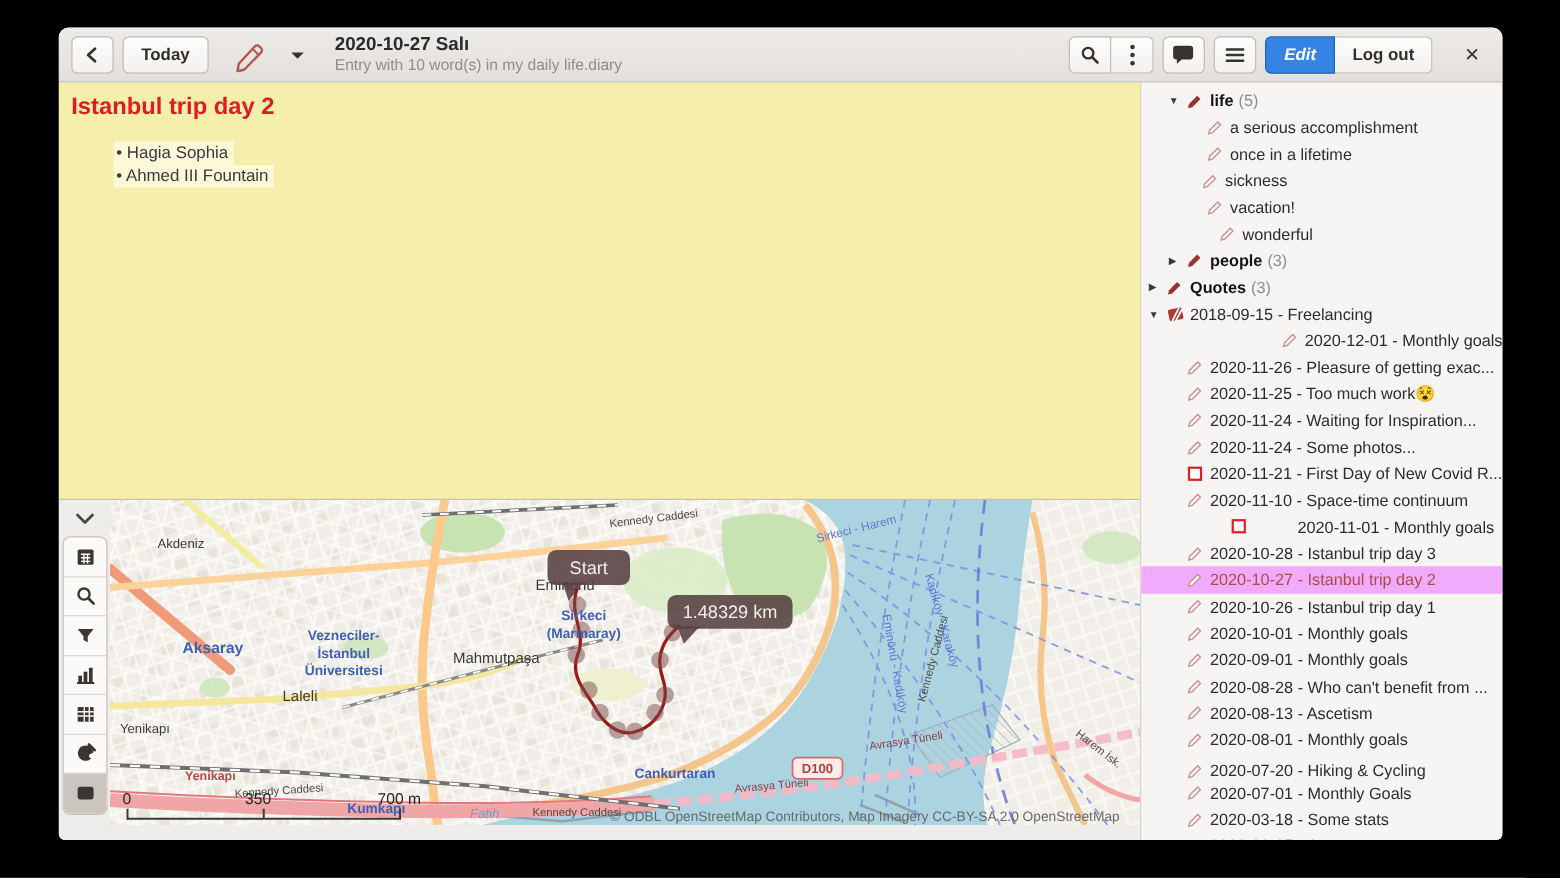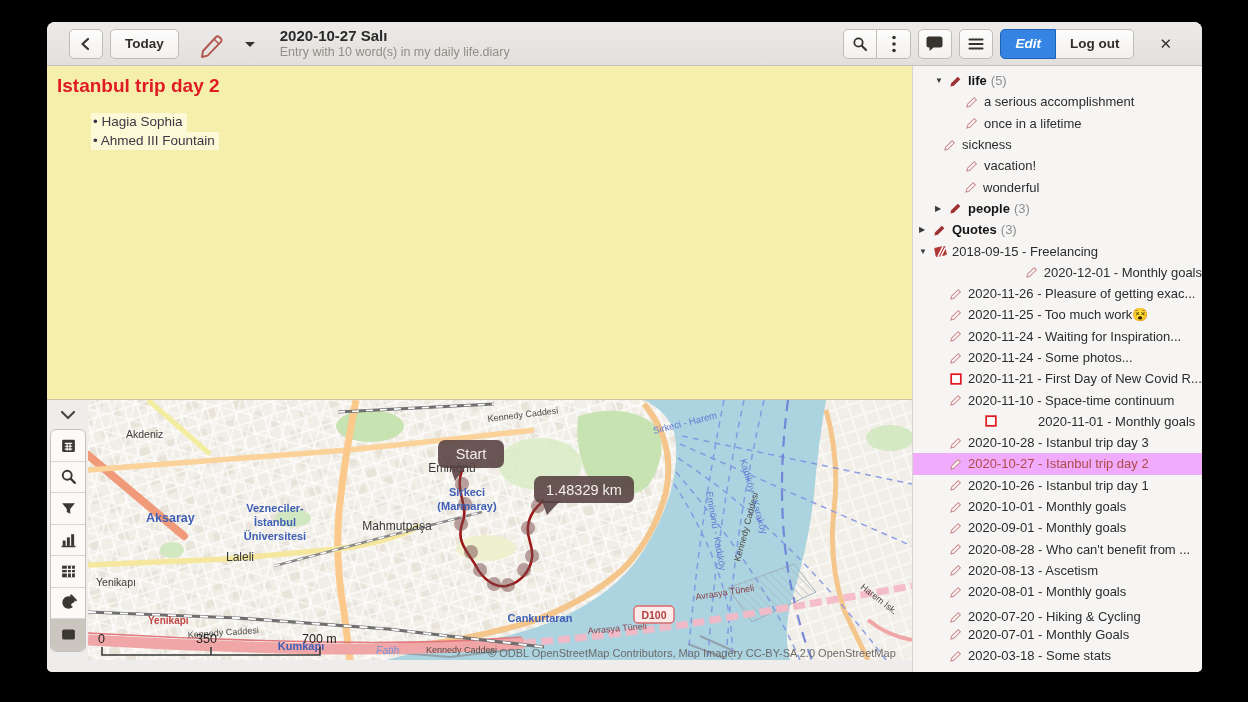--- a/index.html
+++ b/index.html
@@ -10,7 +10,7 @@
           display:flex;flex-direction:column;}
   
   .titlebar{height:44px;flex:0 0 44px;display:flex;align-items:center;gap:7px;
-            padding:0 22px;background:linear-gradient(#edebe9,#e2dfdc);
+            padding:0 10px;background:linear-gradient(#edebe9,#e2dfdc);
             border-bottom:1px solid #c6c0ba;}
   .tb-btn{height:30px;border:1px solid #c2bcb6;border-radius:5px;
           background:linear-gradient(#fdfdfd,#f3f1ef);

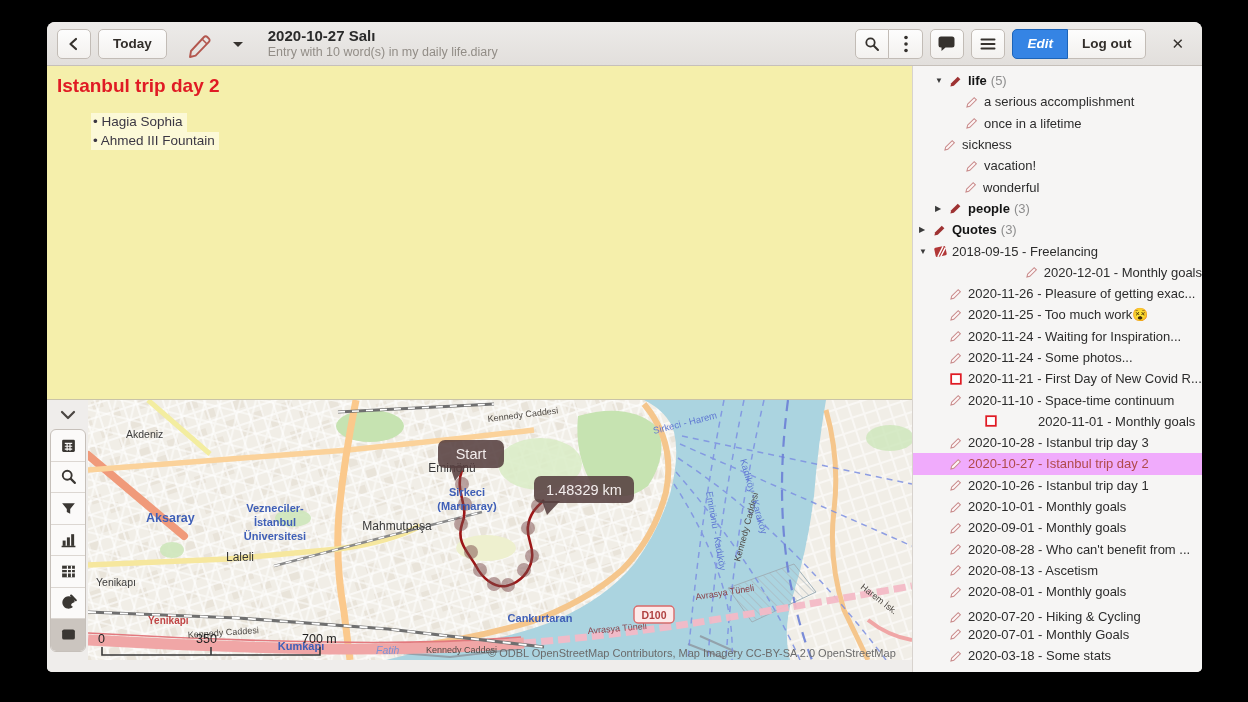--- a/index.html
+++ b/index.html
@@ -372,7 +372,7 @@
             </span>
             <span class="tree-label">once in a lifetime</span>
           </div>
-          <div class="tree-row" style="padding-left: 16px; text-align: center;">
+          <div class="tree-row" style="padding-left: 34px; text-align: center;">
             <span class="expander"></span>
             <span class="tree-icon">
               <svg width="14" height="14" viewBox="0 0 16 16">

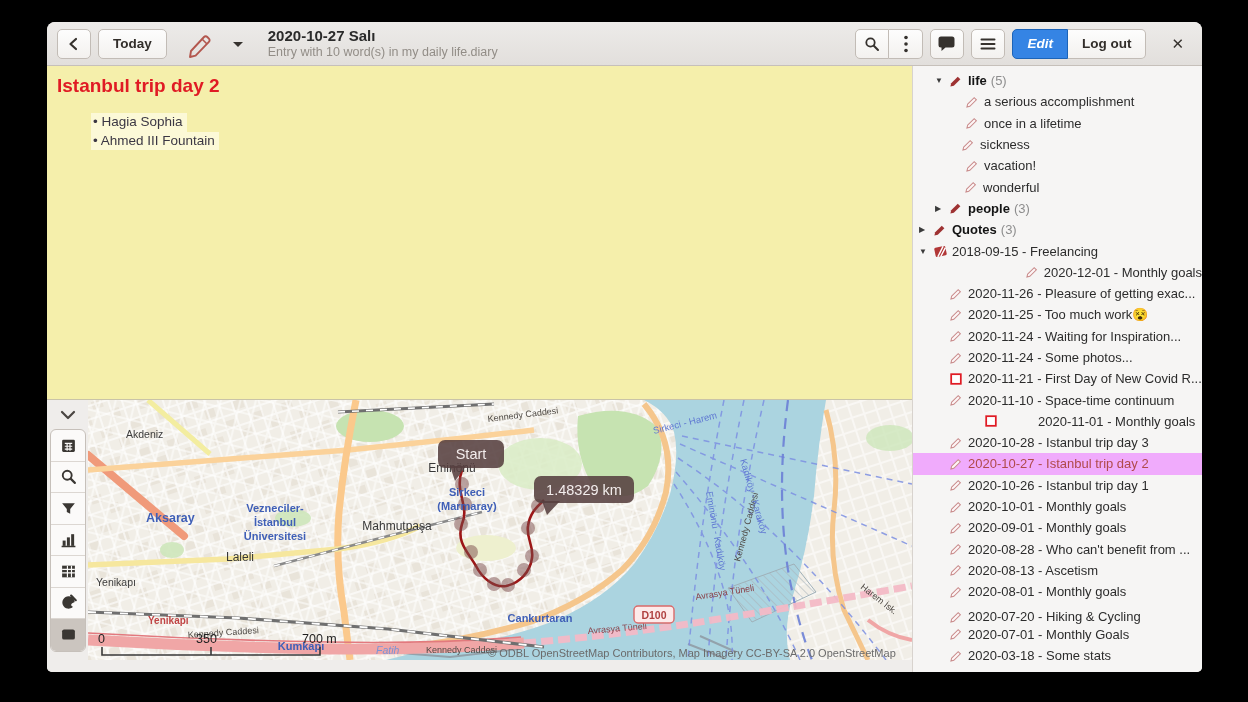--- a/index.html
+++ b/index.html
@@ -390,7 +390,7 @@
             </span>
             <span class="tree-label">vacation!</span>
           </div>
-          <div class="tree-row" style="padding-left: 37px;">
+          <div class="tree-row" style="padding-left: 48px;">
             <span class="expander"></span>
             <span class="tree-icon">
               <svg width="14" height="14" viewBox="0 0 16 16">

